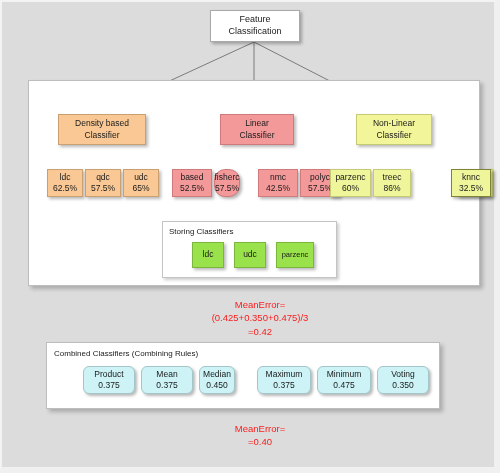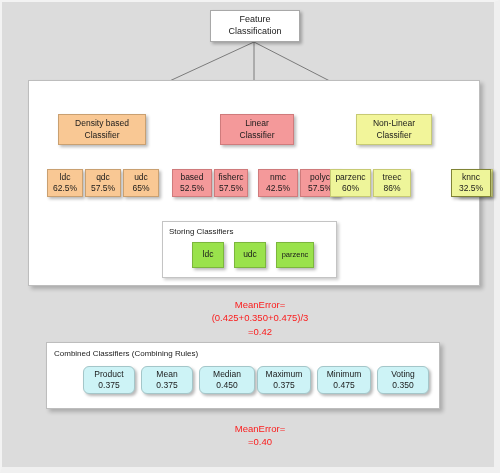--- a/index.html
+++ b/index.html
@@ -168,7 +168,7 @@
     <span class="l1">based</span>
     <span class="l2">52.5%</span>
   </div>
-  <div class="node leaf-red" style="left:212px;top:167px;width:34px;height:28px;">
+  <div class="node leaf-red" style="left:212px;top:167px;width:26px;height:28px;border-radius:11px;">
     <span class="l1">fisherc</span>
     <span class="l2">57.5%</span>
   </div>

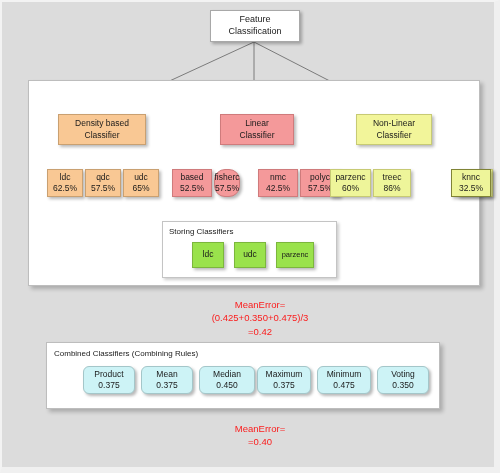--- a/index.html
+++ b/index.html
@@ -227,7 +227,7 @@
     <span class="l1">Mean</span>
     <span class="l2">0.375</span>
   </div>
-  <div class="node rule-cyan" style="left:197px;top:364px;width:56px;height:28px;">
+  <div class="node rule-cyan" style="left:197px;top:364px;width:36px;height:28px;">
     <span class="l1">Median</span>
     <span class="l2">0.450</span>
   </div>

